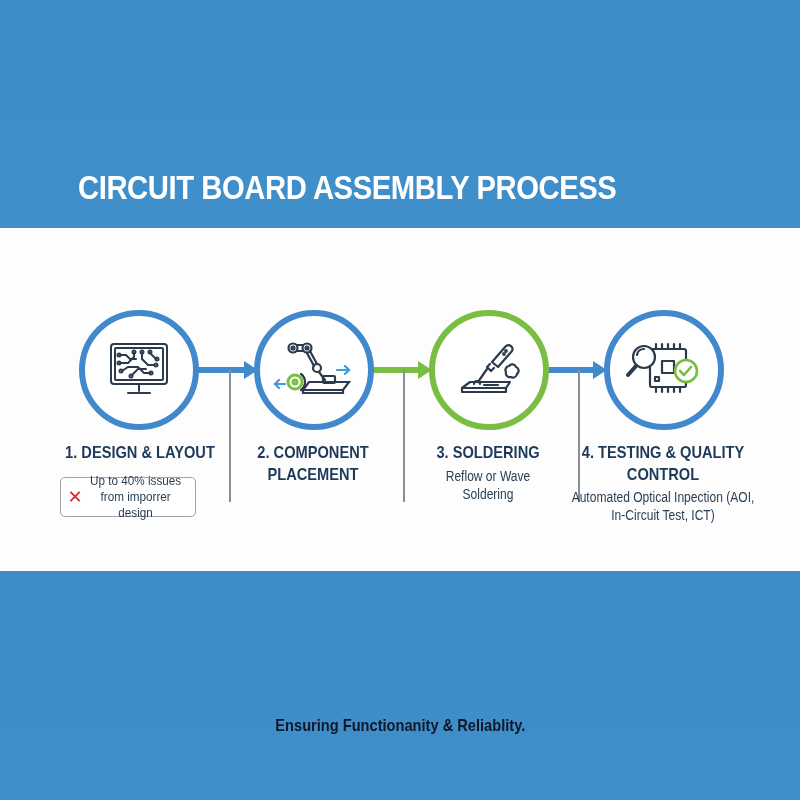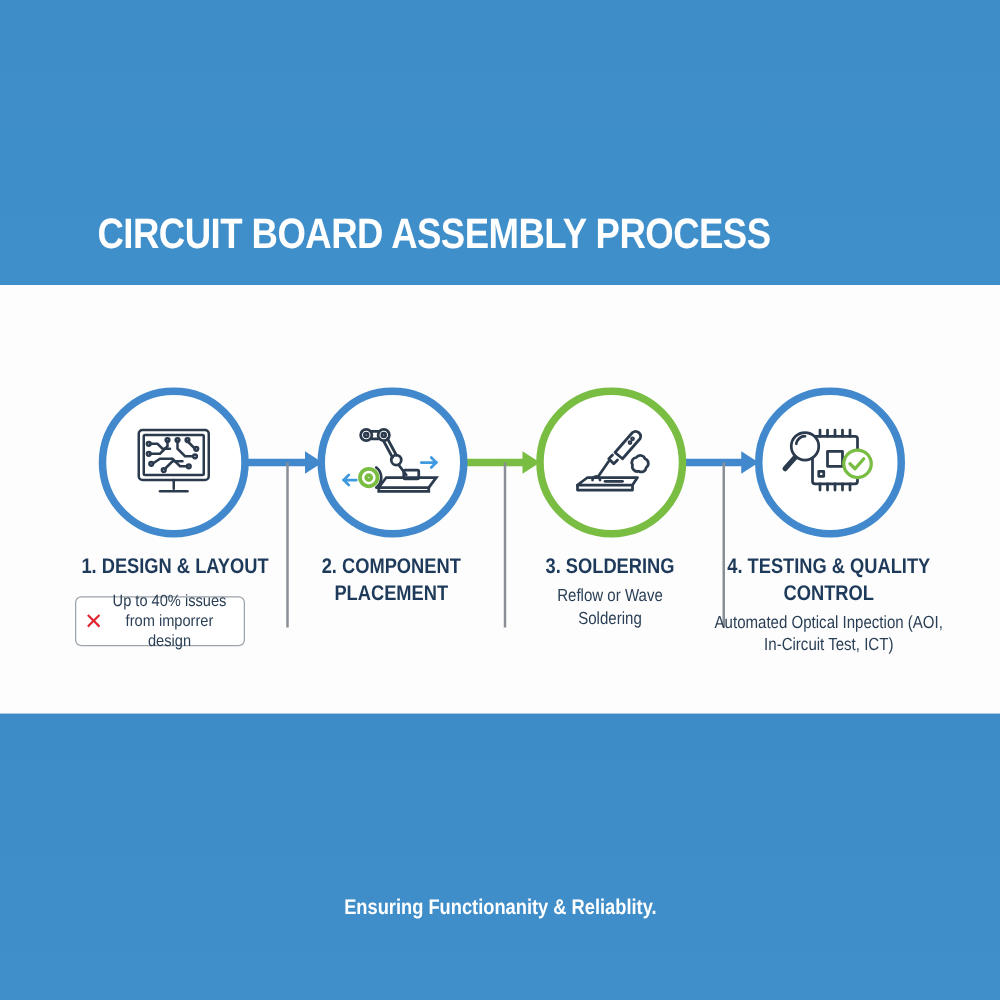--- a/index.html
+++ b/index.html
@@ -30,7 +30,7 @@
       background: linear-gradient(180deg, #3d8cc7 0%, #418fca 100%);
     }
     .footer {
-      position: absolute; left: 0; top: 716px; width: 800px; text-align: center; color: #ffffff;
+      position: absolute; left: 0; top: 716px; width: 800px; text-align: center; color: #0f172a;
     }
     .footer .tagline {
       font-weight: 700; font-size: 17px; transform: scaleX(0.86); display: inline-block;

